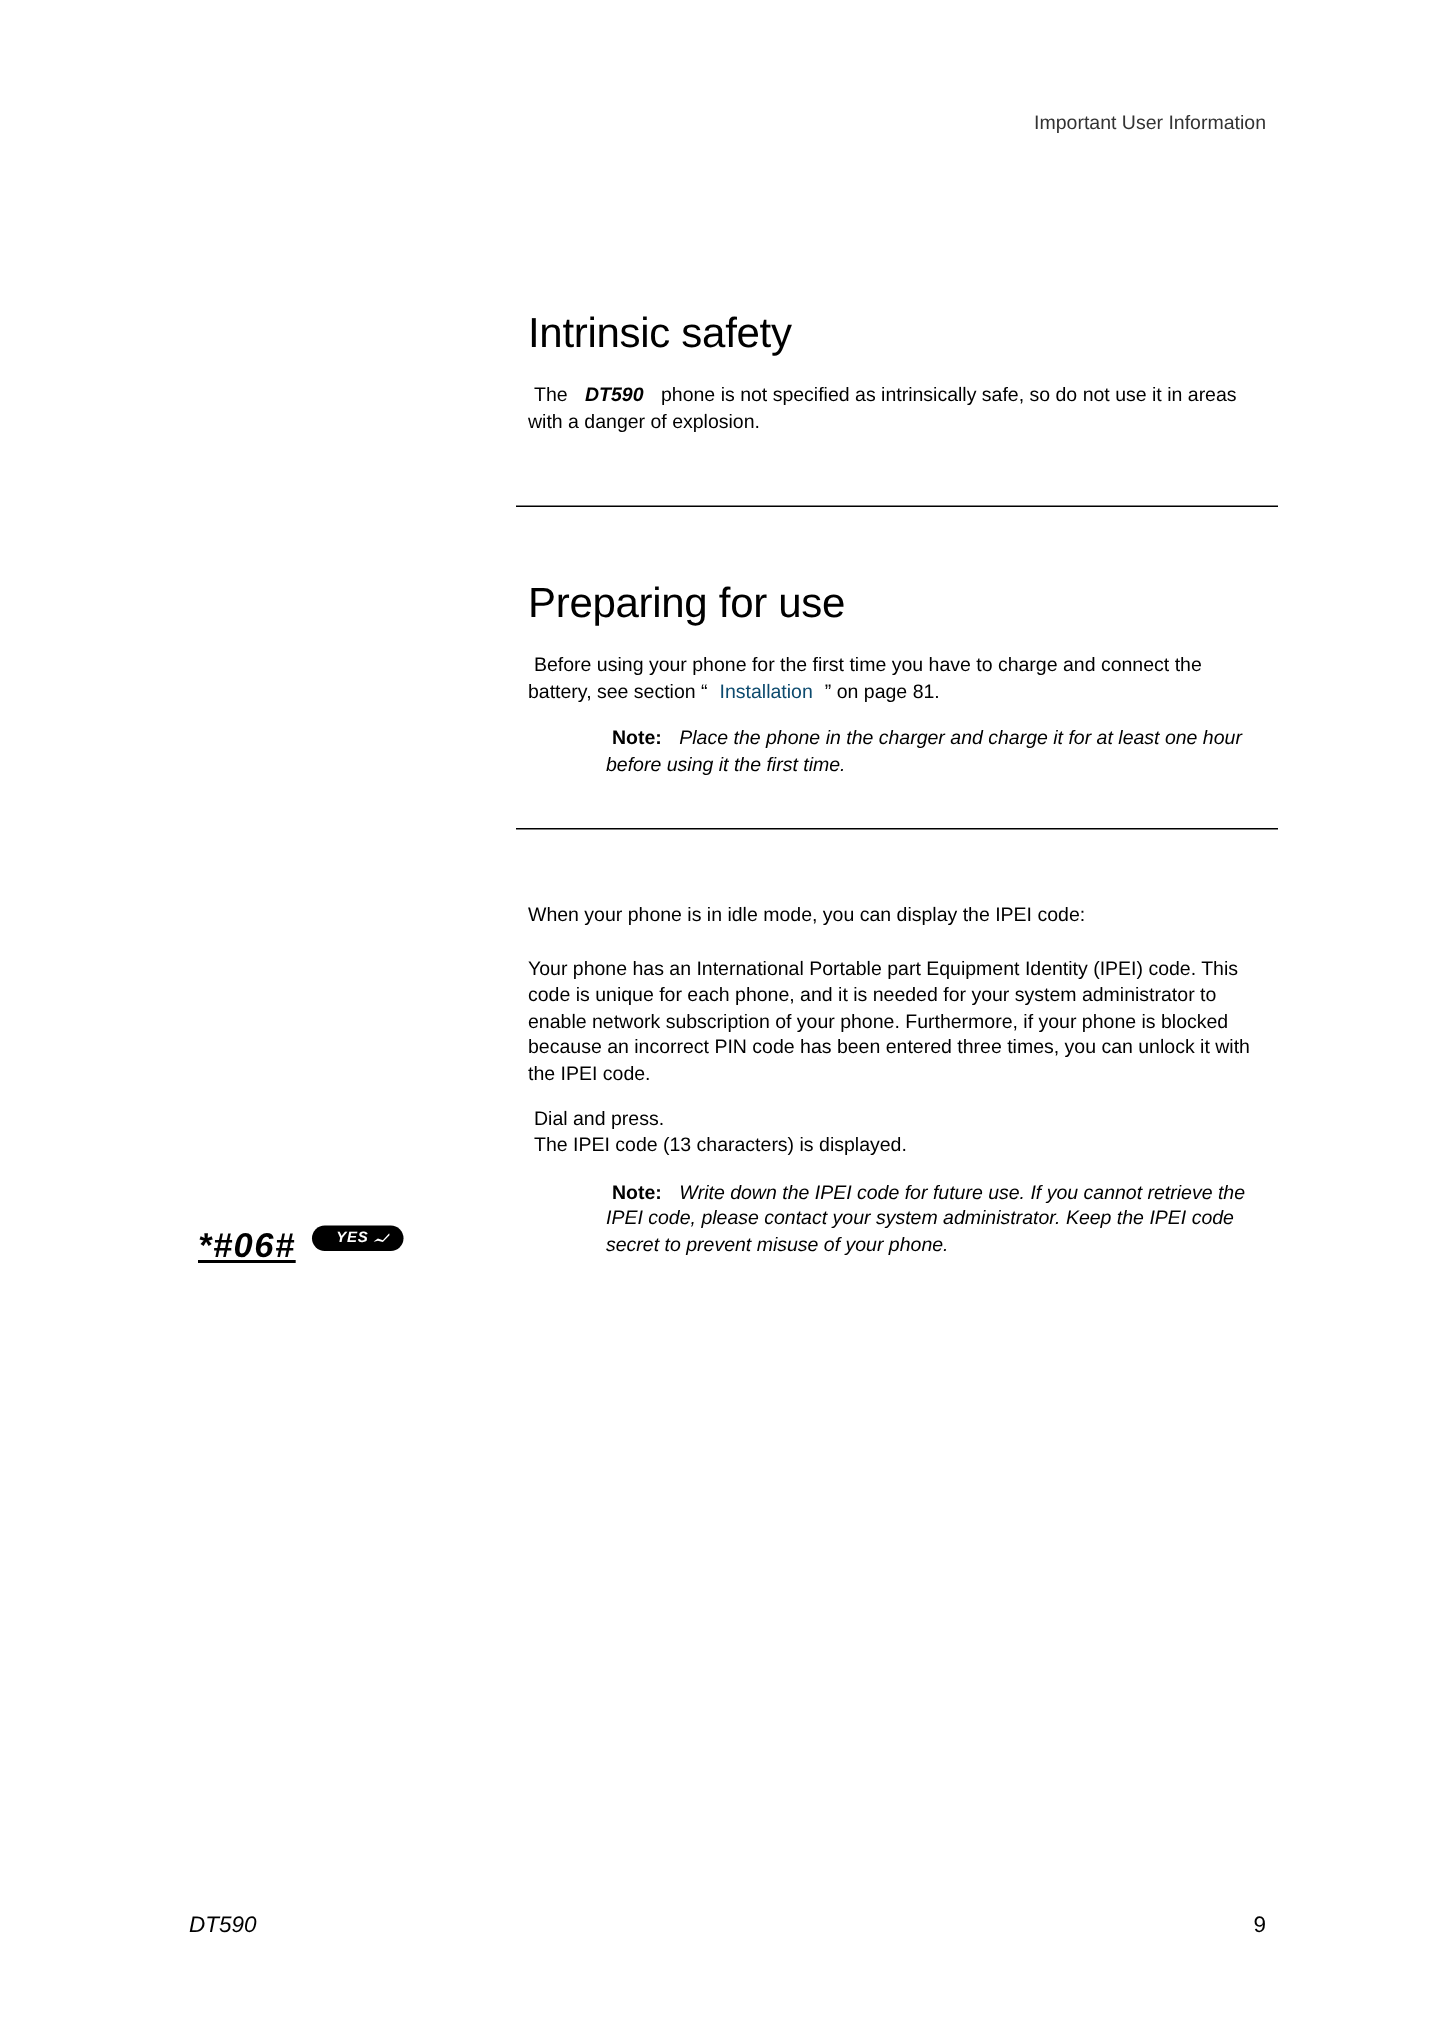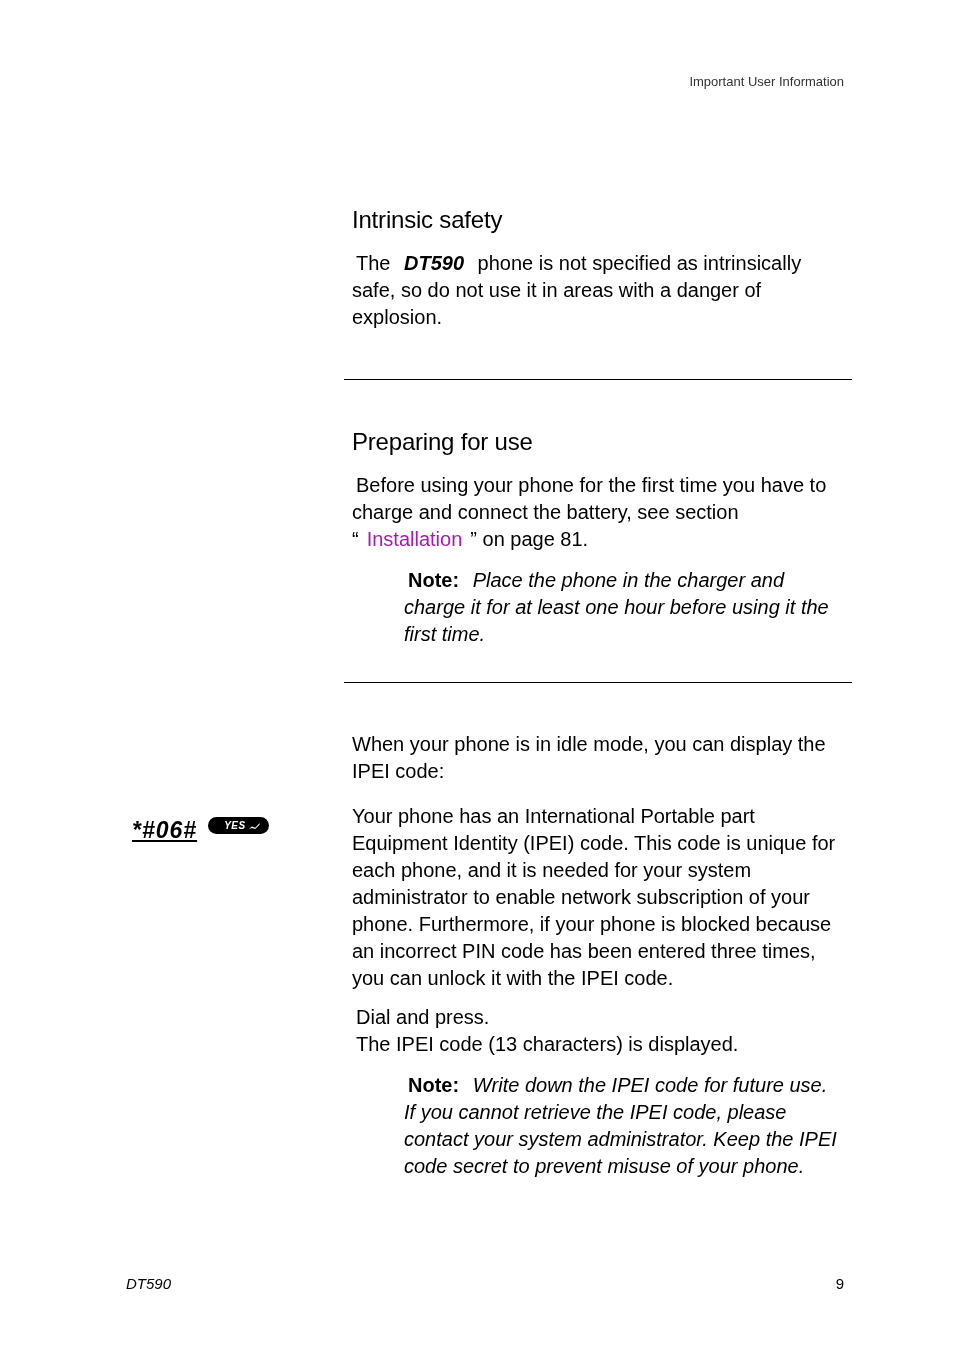--- a/index.html
+++ b/index.html
@@ -34,7 +34,7 @@
       width: 200px;
     }
     h2 {
-      font-size: 24px;
+      font-size: 28px;
       font-weight: normal;
       font-family: Arial, Helvetica, sans-serif;
       margin-bottom: 16px;

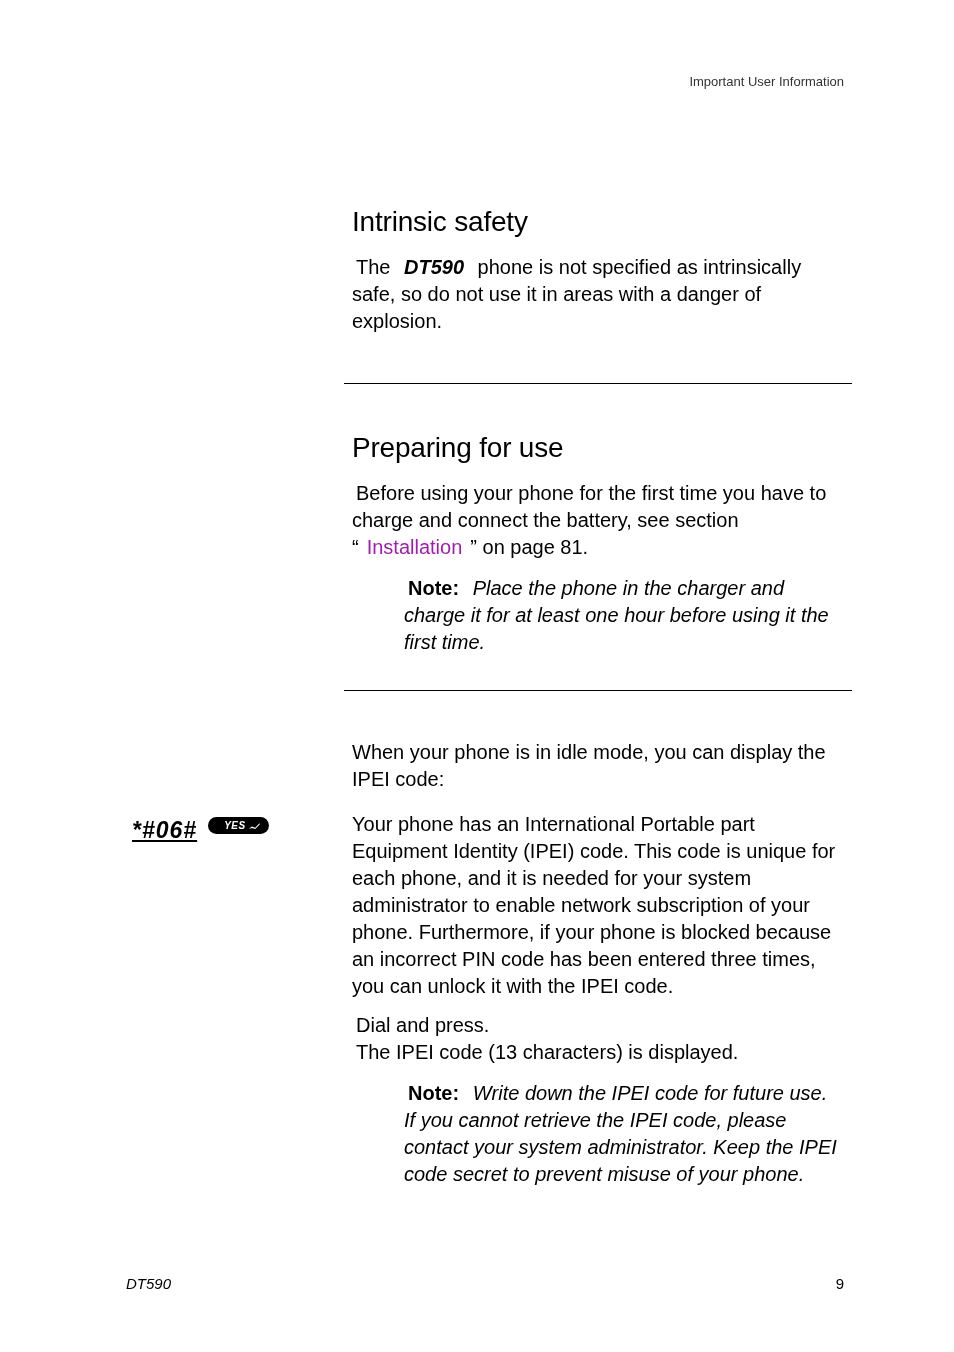--- a/index.html
+++ b/index.html
@@ -41,7 +41,7 @@
       letter-spacing: -0.2px;
     }
     p {
-      font-size: 20px;
+      font-size: 13px;
       line-height: 1.35;
       font-family: Arial, Helvetica, sans-serif;
     }

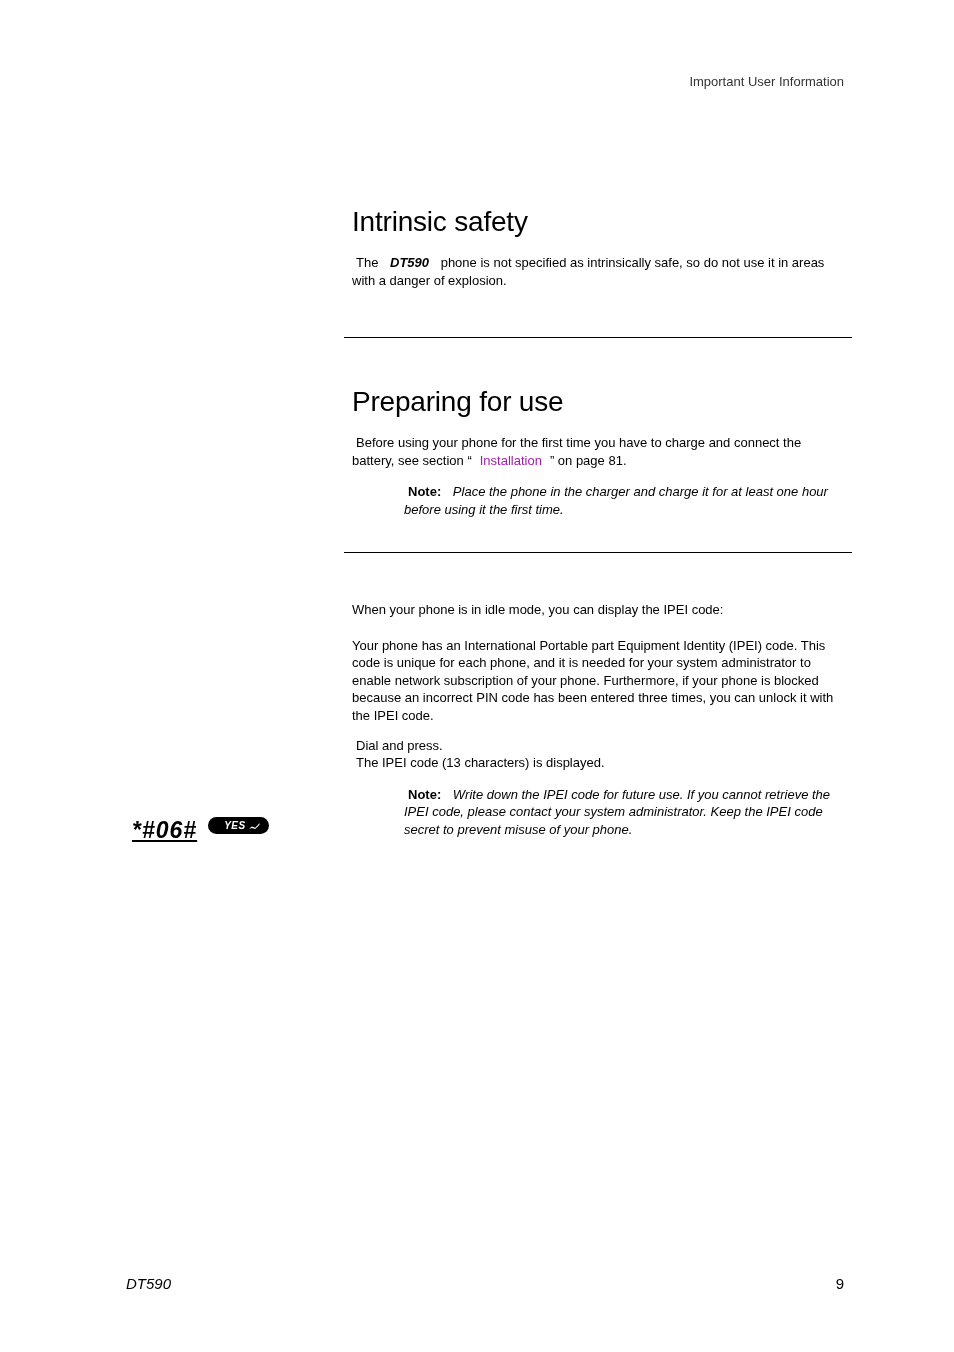--- a/index.html
+++ b/index.html
@@ -75,7 +75,7 @@
       margin-top: 48px;
     }
     .link {
-      color: #a21caf;
+      color: #0c4a6e;
     }
     .product-name {
       font-style: italic;

